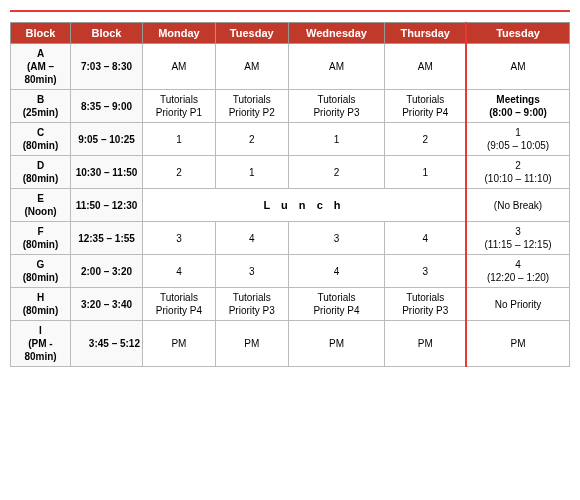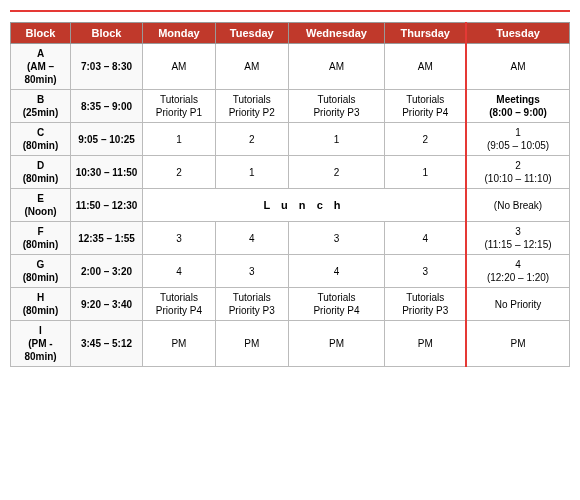--- a/index.html
+++ b/index.html
@@ -173,7 +173,7 @@
       <tr>
         <td class="block-cell" style="white-space: pre-line; width: 60px;">H
 (80min)</td>
-        <td class="time-cell" style="width: 72px;">9:20 – 3:40</td>
+        <td class="time-cell" style="width: 72px;">3:20 – 3:40</td>
         <td style="white-space: pre-line;">Tutorials
 Priority P4</td>
         <td style="white-space: pre-line;">Tutorials

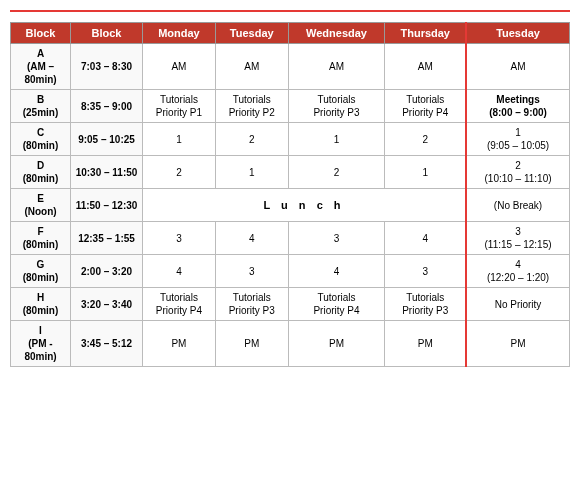--- a/index.html
+++ b/index.html
@@ -187,7 +187,7 @@
       <tr>
         <td class="block-cell" style="white-space: pre-line; width: 60px;">I
 (PM - 80min)</td>
-        <td class="time-cell" style="width: 72px;">3:45 – 5:12</td>
+        <td class="time-cell" style="width: 72px; text-align: right;">3:45 – 5:12</td>
         <td style="white-space: pre-line;">PM</td>
         <td style="white-space: pre-line;">PM</td>
         <td style="white-space: pre-line;">PM</td>

